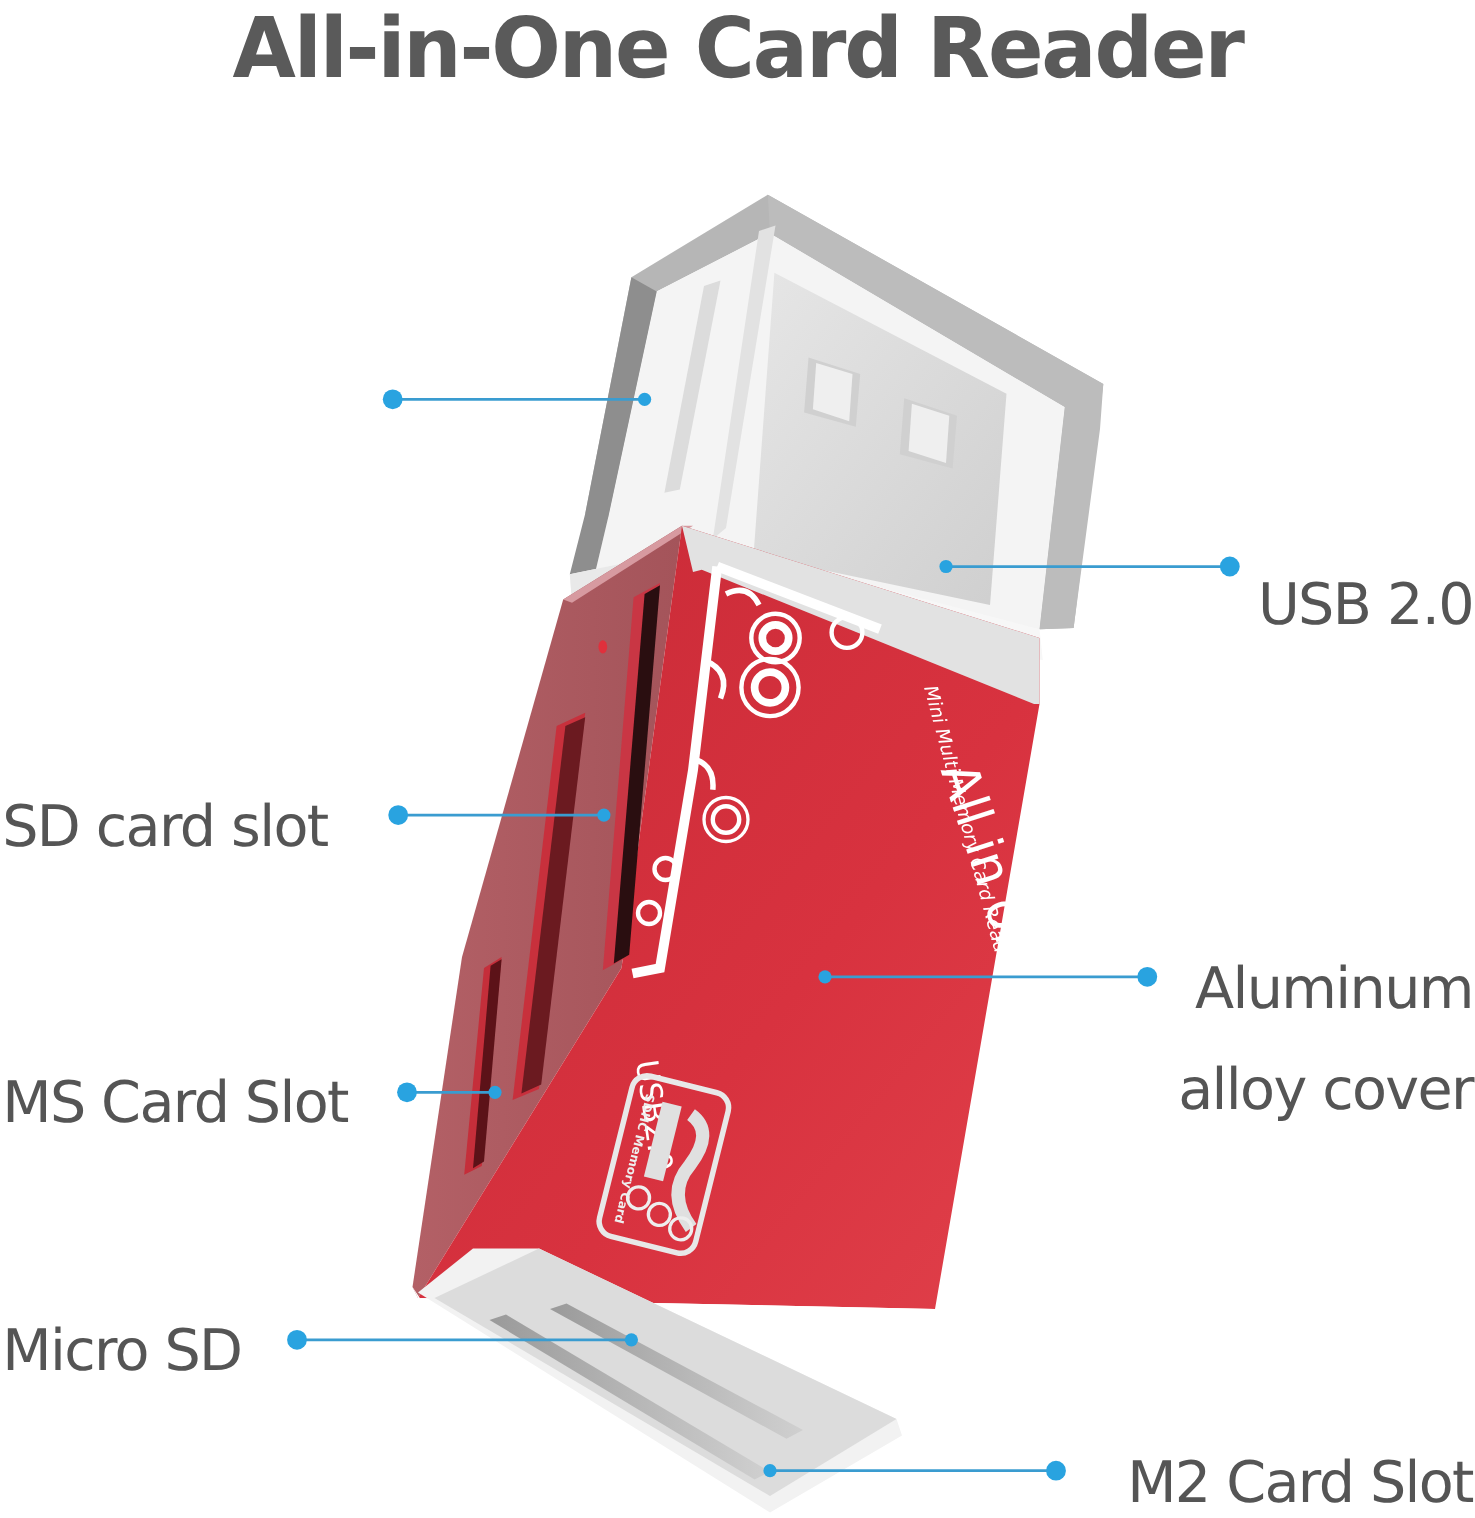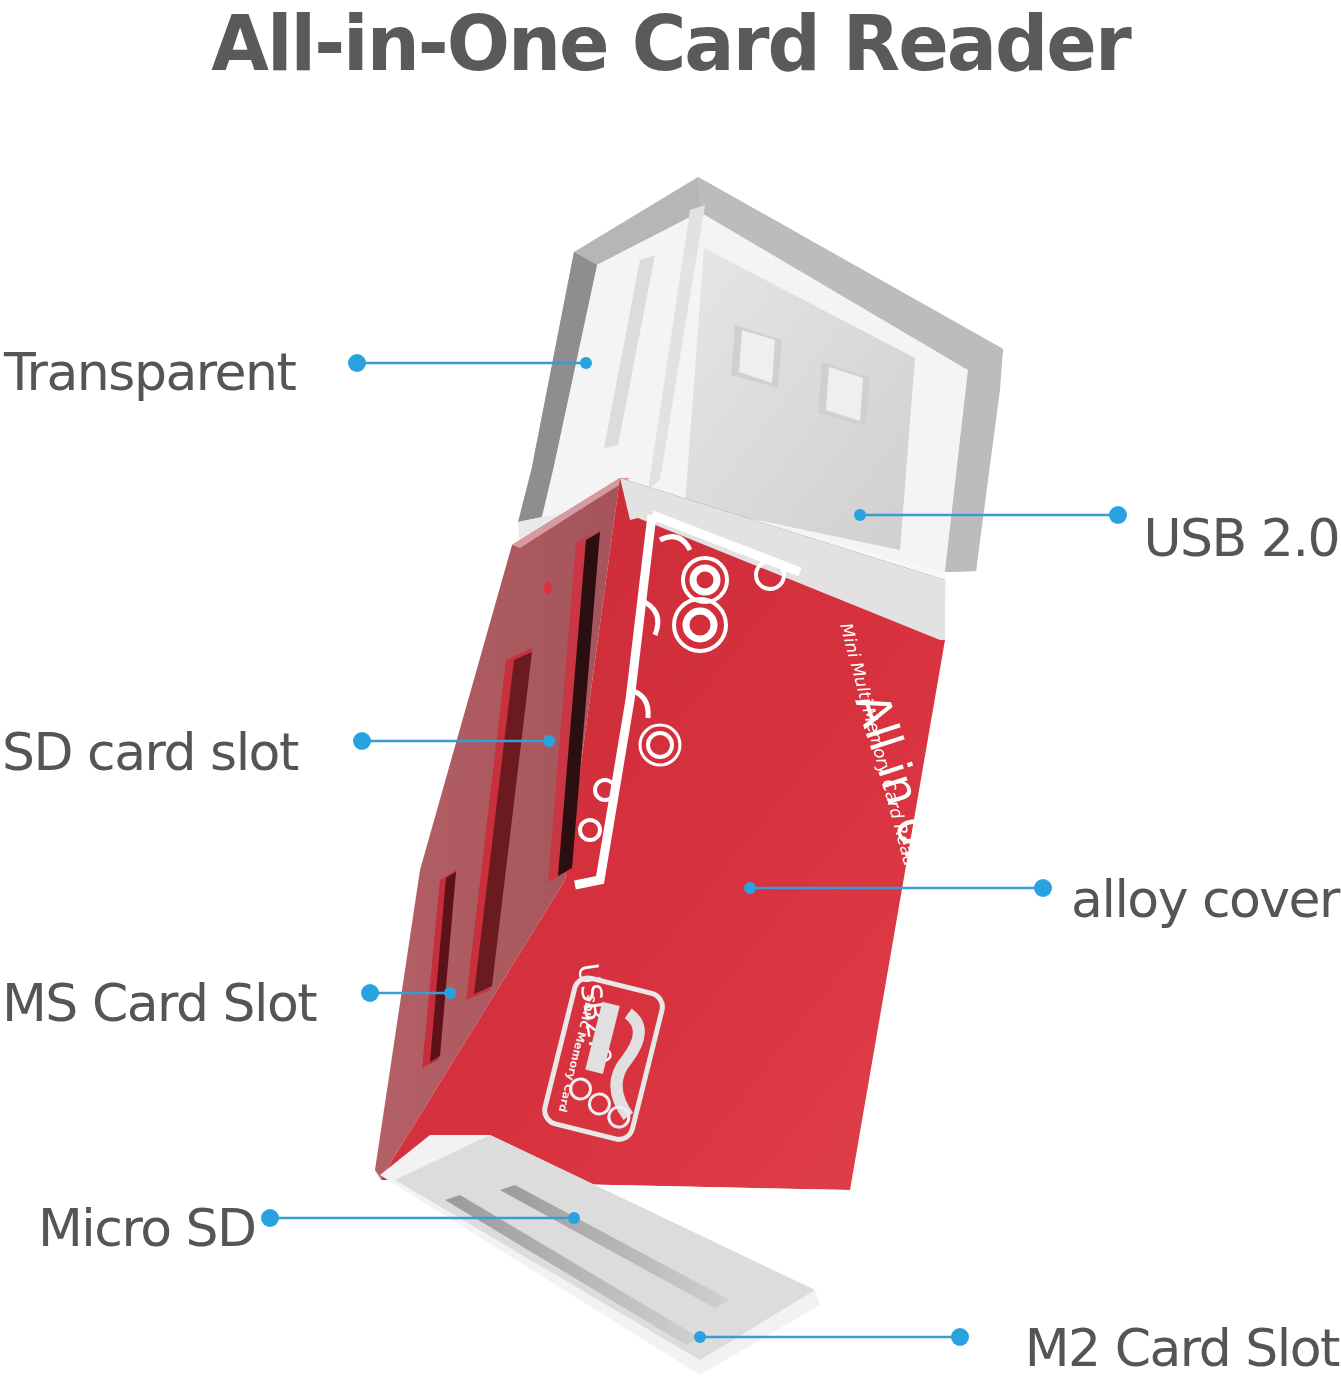--- a/index.html
+++ b/index.html
@@ -152,7 +152,6 @@
 </svg>
 
 <div class="label" style="left:4px; top:326px;">
-  <span>Transparent</span>
 </div>
 
 <div class="label right" style="right:2px; top:492px;">

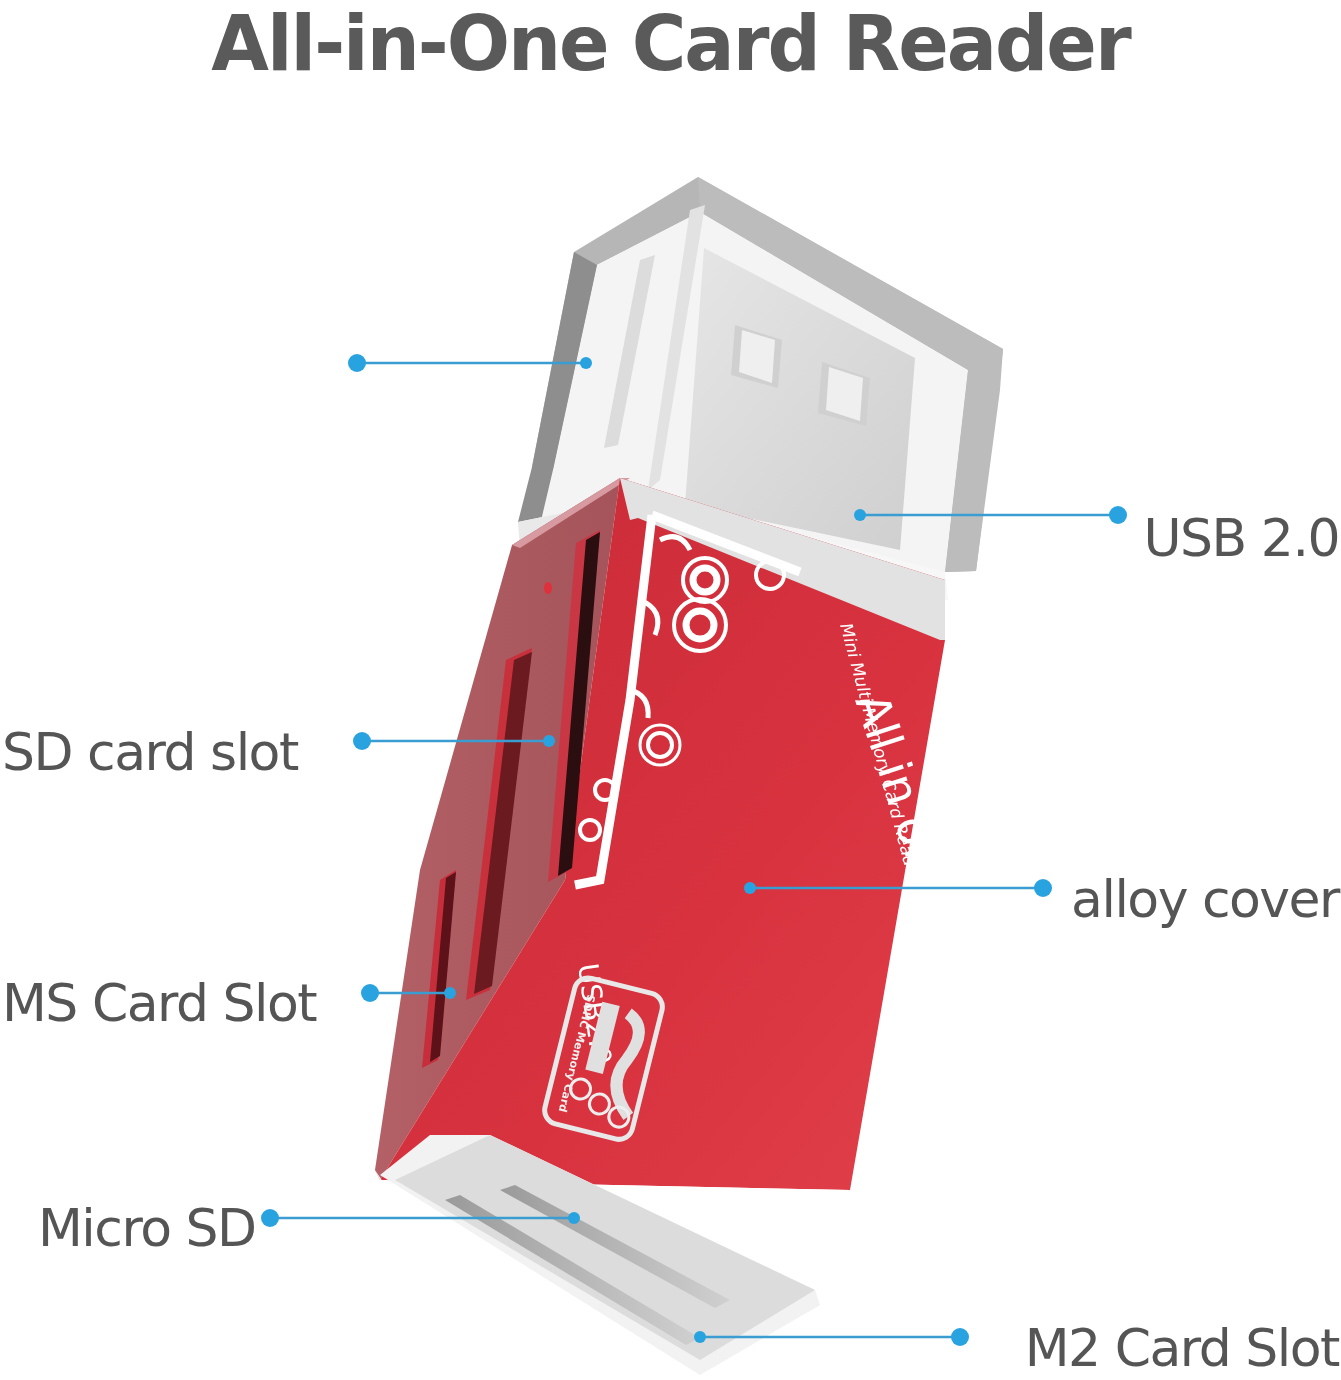--- a/index.html
+++ b/index.html
@@ -154,7 +154,7 @@
 <div class="label" style="left:4px; top:326px;">
 </div>
 
-<div class="label right" style="right:2px; top:492px;">
+<div class="label right" style="right:2px; top:504px;">
   <span>USB 2.0</span>
 </div>
 

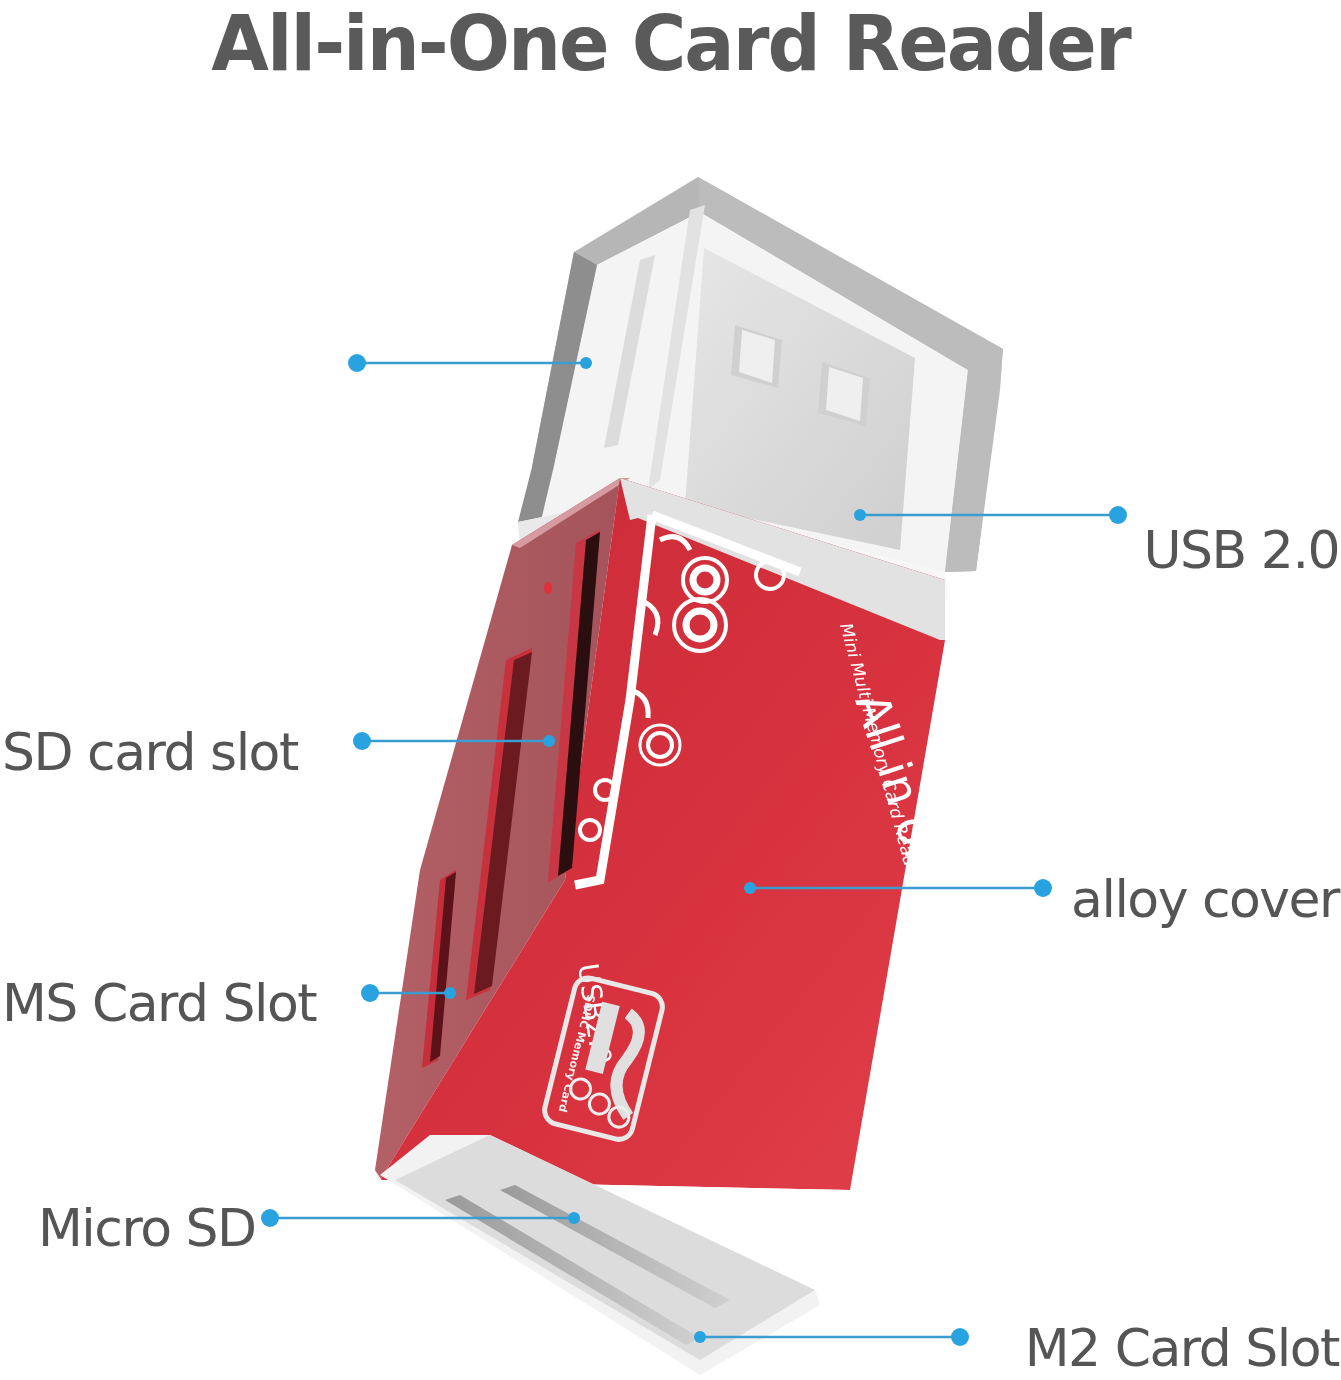--- a/index.html
+++ b/index.html
@@ -163,6 +163,7 @@
 </div>
 
 <div class="label right" style="right:2px; top:853px;">
+  <span>Aluminum</span>
   <span>alloy cover</span>
 </div>
 

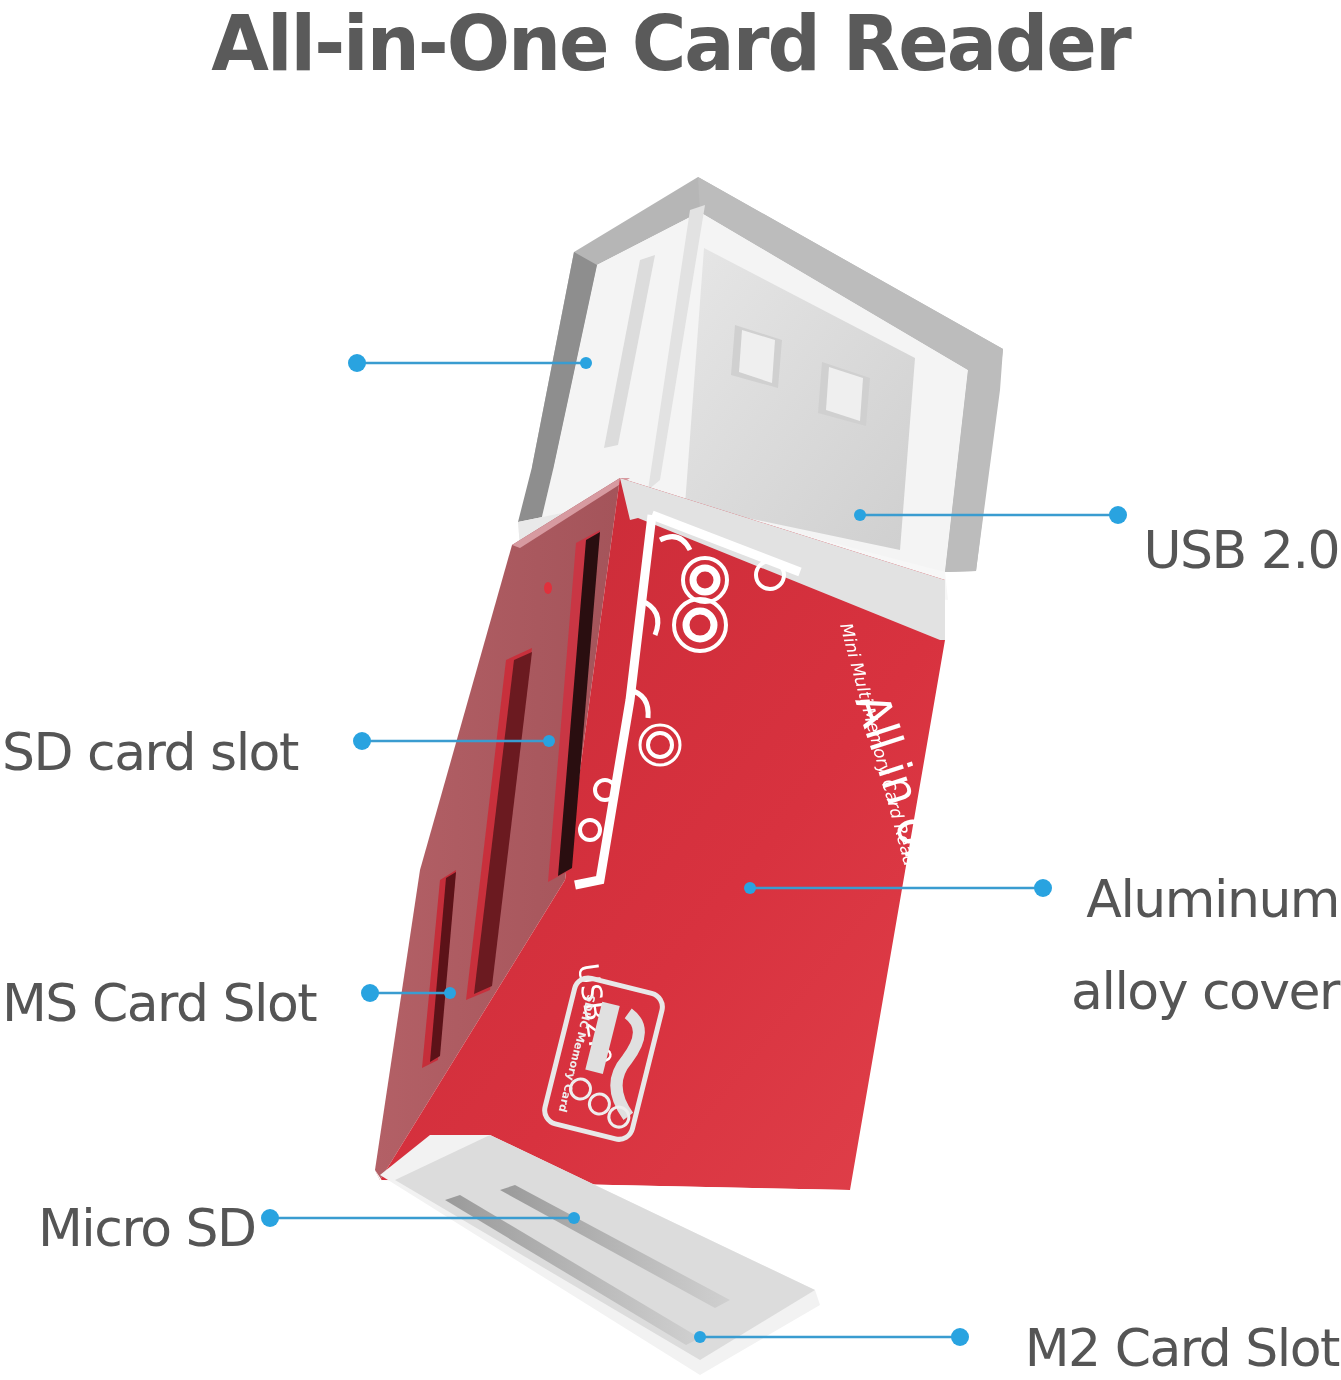--- a/index.html
+++ b/index.html
@@ -171,7 +171,7 @@
   <span>MS Card Slot</span>
 </div>
 
-<div class="label" style="left:2px; top:1182px;margin-left:36px;">
+<div class="label" style="left:2px; top:1182px;">
   <span>Micro SD</span>
 </div>
 

